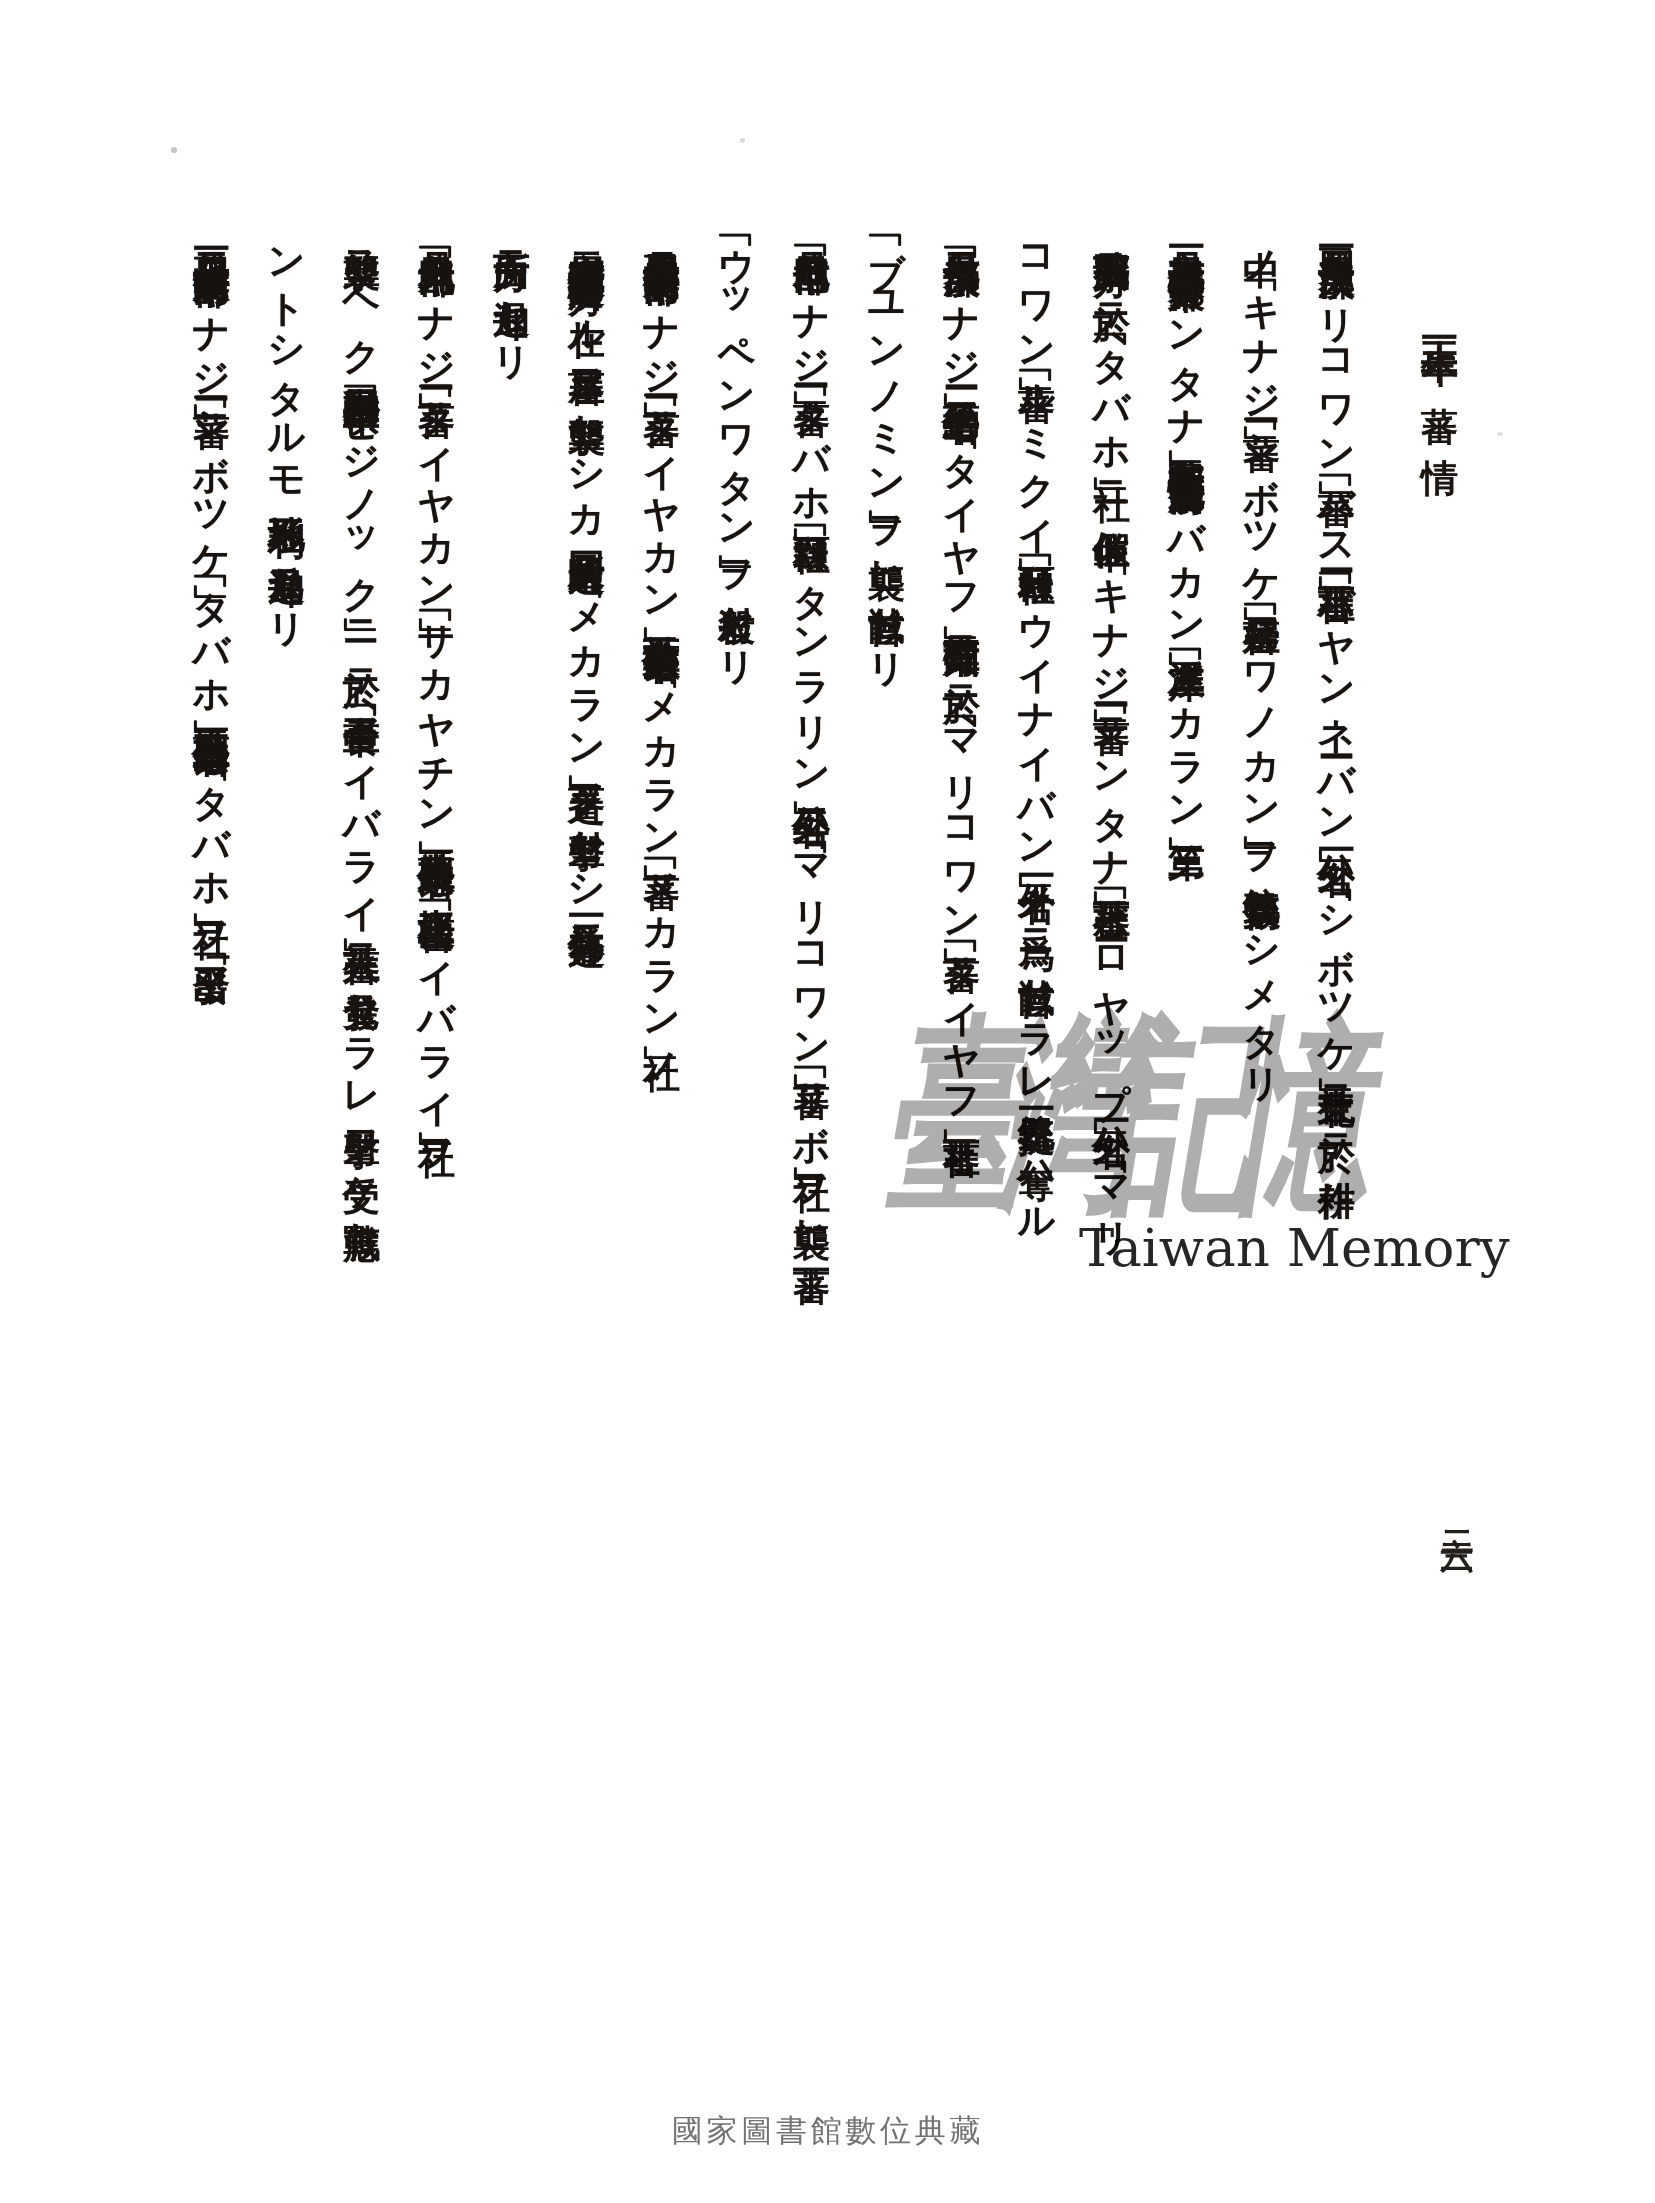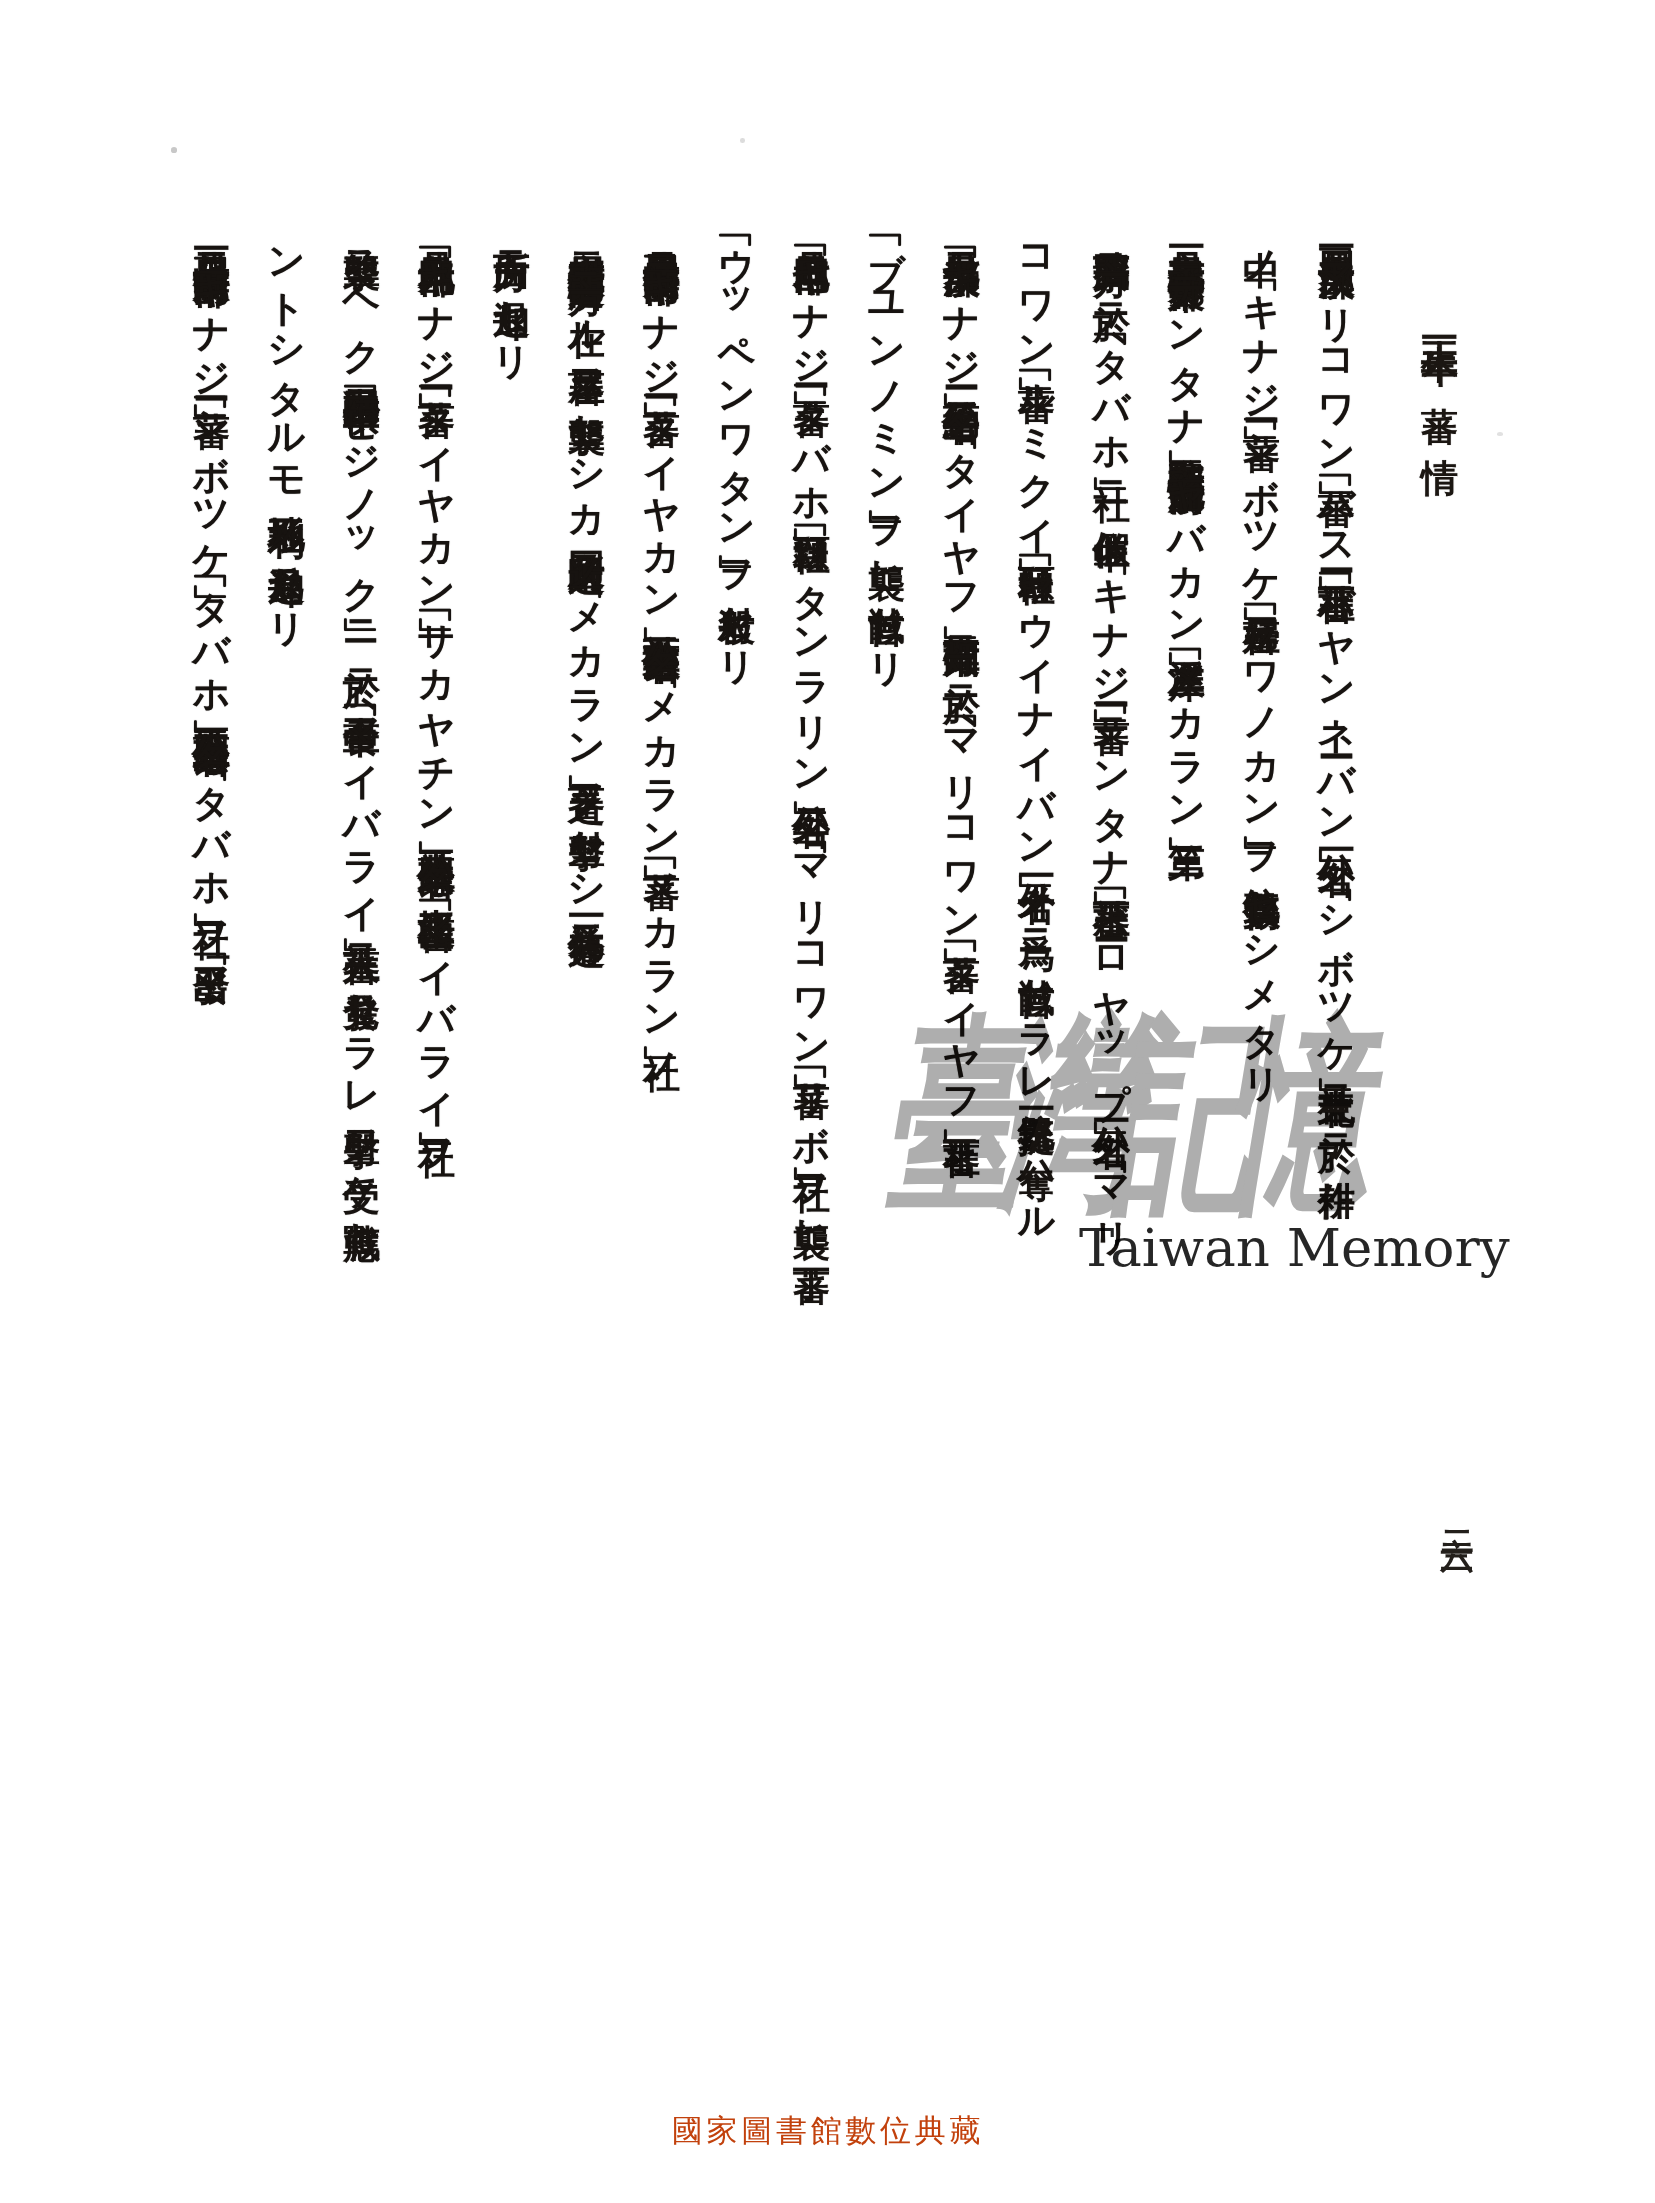--- a/index.html
+++ b/index.html
@@ -114,7 +114,7 @@
     text-align: center;
     font-size: 31px;
     letter-spacing: 3.7px;
-    color: #c2410c;
+    color: #737373;
     font-family: "Liberation Sans", sans-serif;
   }
   

